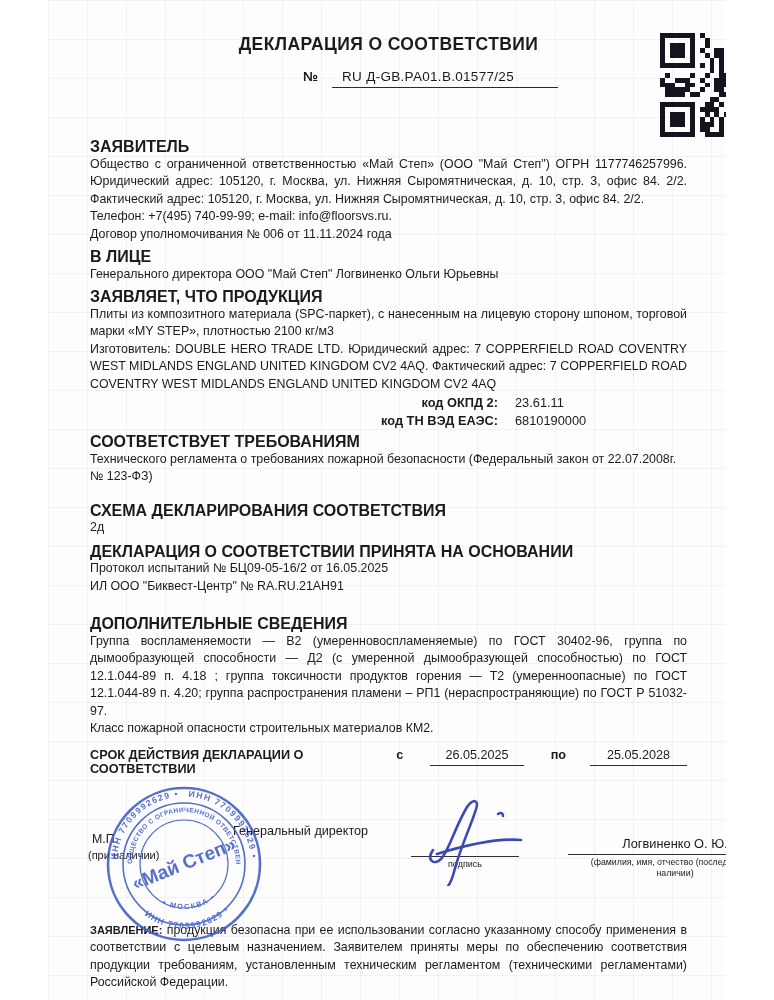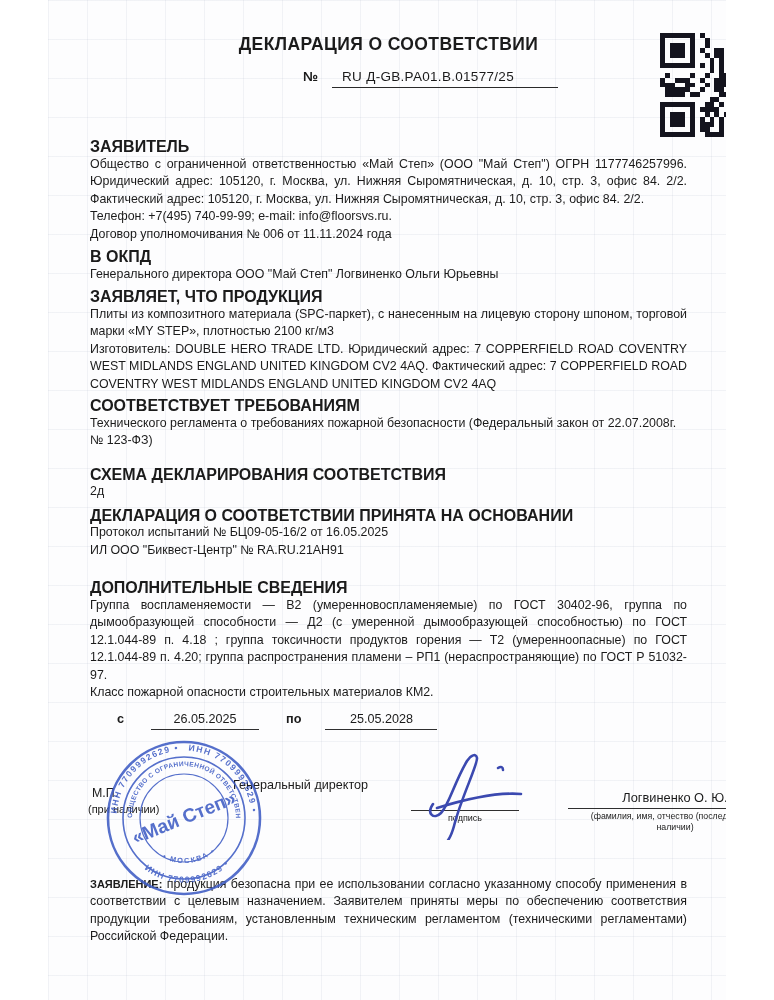--- a/index.html
+++ b/index.html
@@ -307,7 +307,7 @@
     </div>
 
     <div class="sec-inperson">
-      <h3 class="sec">В ОКПД</h3>
+      <h3 class="sec">В ЛИЦЕ</h3>
       <p class="body">Генерального директора ООО "Май Степ" Логвиненко Ольги Юрьевны</p>
     </div>
 

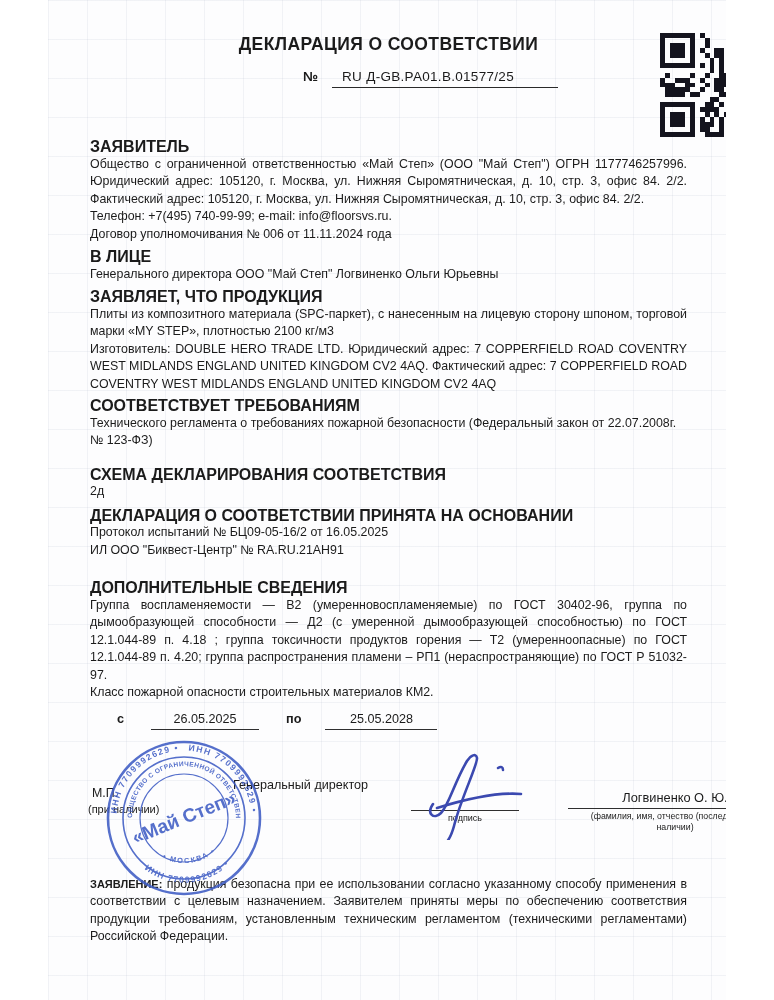--- a/index.html
+++ b/index.html
@@ -317,6 +317,16 @@
       <p class="body justify">Изготовитель: DOUBLE HERO TRADE LTD. Юридический адрес: 7 COPPERFIELD ROAD COVENTRY WEST MIDLANDS ENGLAND UNITED KINGDOM CV2 4AQ. Фактический адрес: 7 COPPERFIELD ROAD COVENTRY WEST MIDLANDS ENGLAND UNITED KINGDOM CV2 4AQ</p>
     </div>
 
+    <div class="codes">
+      <div class="code-row">
+        <span class="code-label">код ОКПД 2:</span>
+        <span class="code-value">23.61.11</span>
+      </div>
+      <div class="code-row">
+        <span class="code-label">код ТН ВЭД ЕАЭС:</span>
+        <span class="code-value">6810190000</span>
+      </div>
+    </div>
 
     <div class="sec-req">
       <h3 class="sec">СООТВЕТСТВУЕТ ТРЕБОВАНИЯМ</h3>

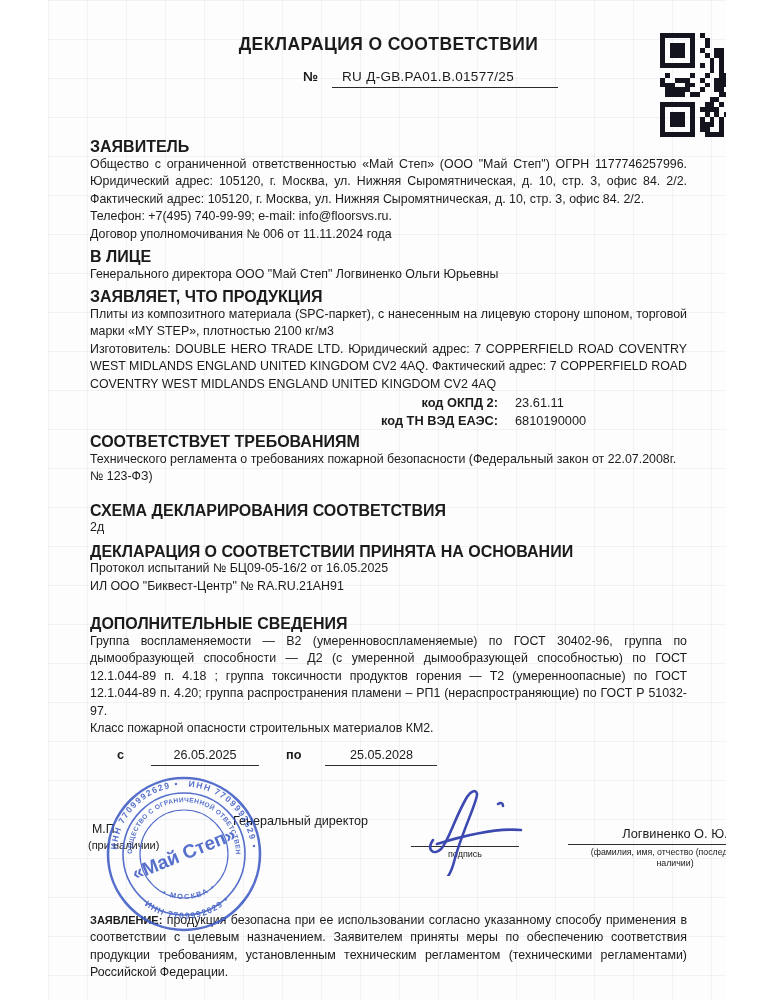--- a/index.html
+++ b/index.html
@@ -351,6 +351,7 @@
     </div>
 
     <div class="validity">
+      <span class="vh">СРОК ДЕЙСТВИЯ ДЕКЛАРАЦИИ О СООТВЕТСТВИИ</span>
       <span class="from-label">с</span>
       <span class="date-line">26.05.2025</span>
       <span class="to-label">по</span>

